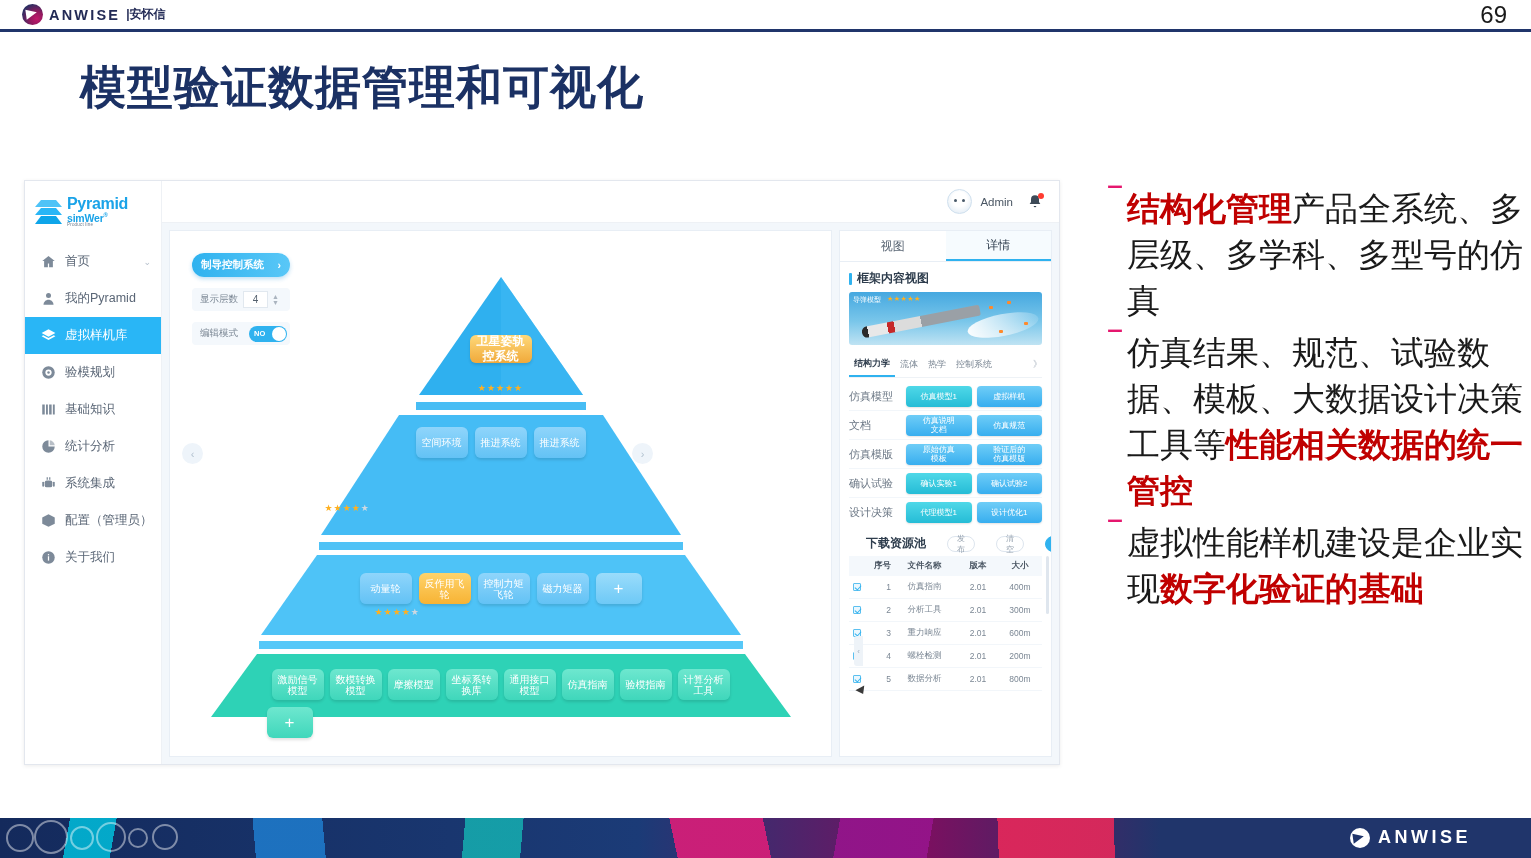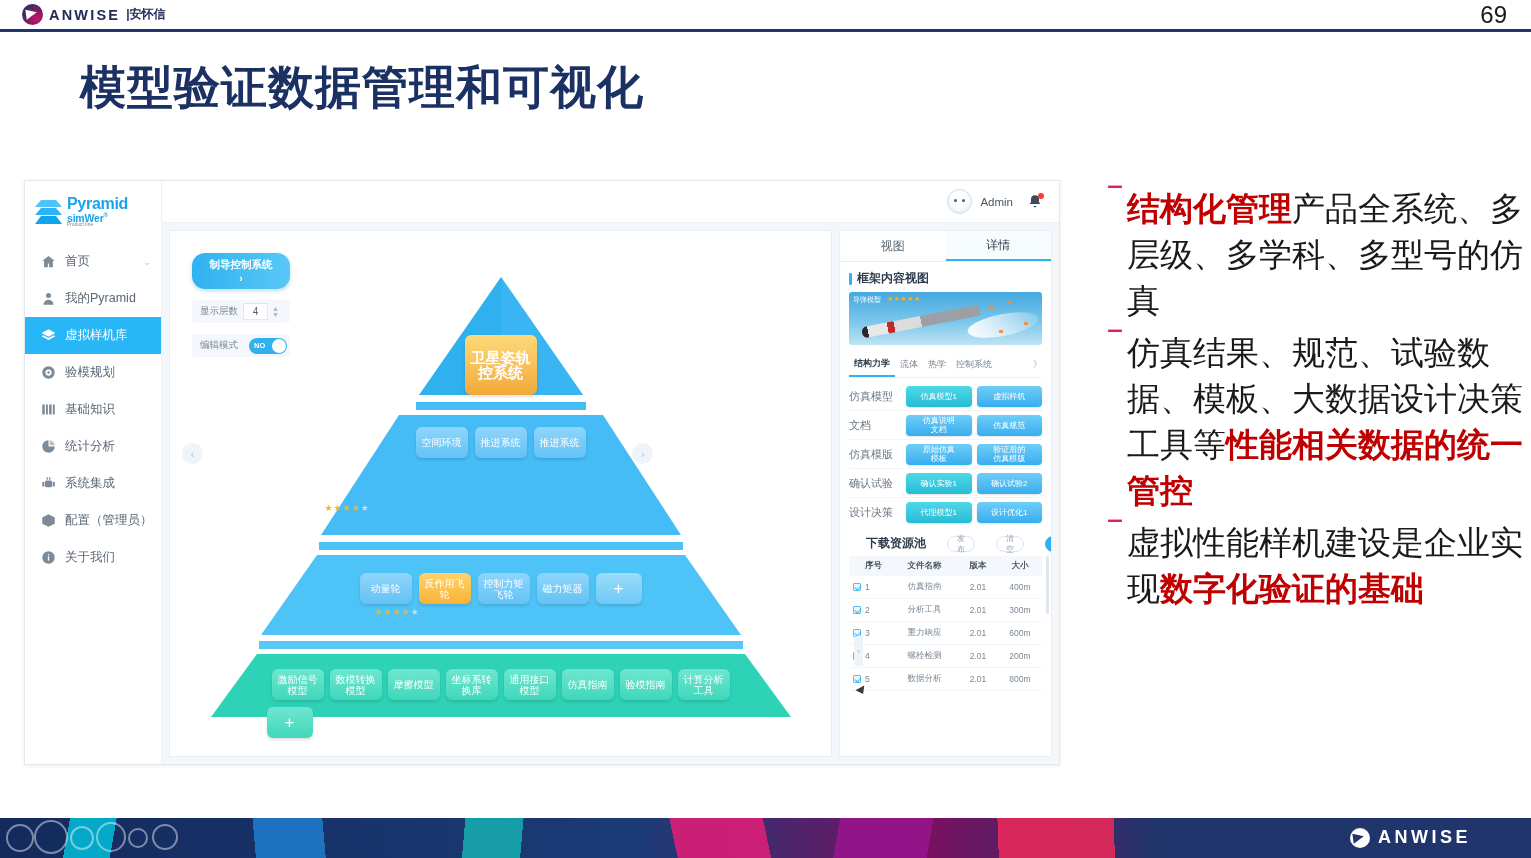--- a/index.html
+++ b/index.html
@@ -124,7 +124,7 @@
     background: linear-gradient(90deg,#2fb2ef,#59c7f7);
     color: #fff; font-size: 10.5px; font-weight: bold; border-radius: 13px;
     padding: 5px 9px; display: flex; align-items: center; justify-content: space-between;
-    box-shadow: 0 2px 4px rgba(41,150,219,.3); white-space: nowrap; flex-direction: column;
+    box-shadow: 0 2px 4px rgba(41,150,219,.3); white-space: nowrap;
   }
   .ctrl-row {
     margin-top: 11px; background: #f4f8fc; border-radius: 4px; height: 23px;

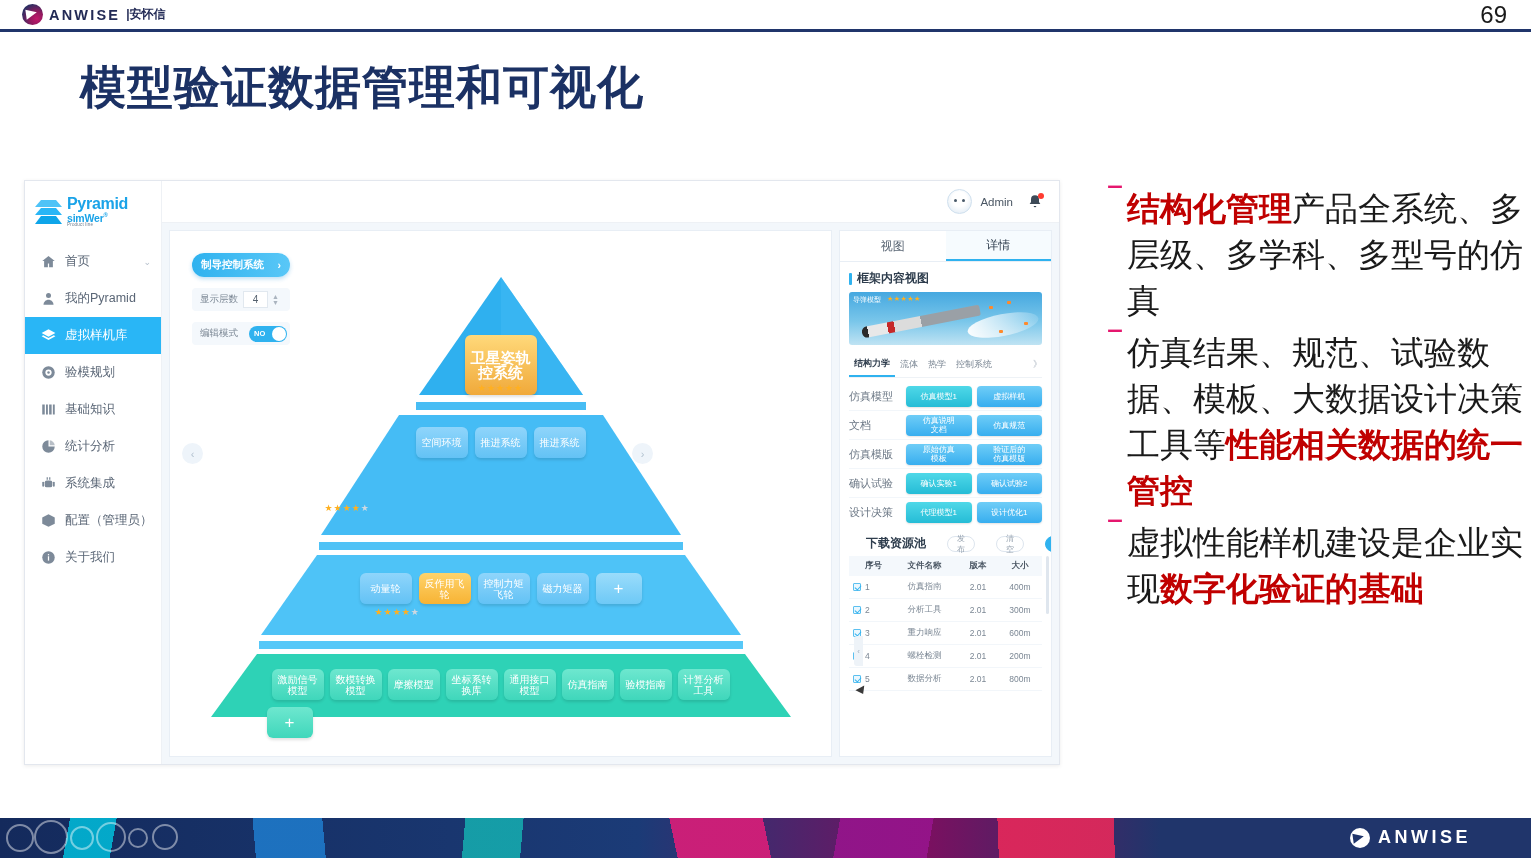--- a/index.html
+++ b/index.html
@@ -192,7 +192,7 @@
   .node.orange { background: linear-gradient(180deg,#ffd36b,#f7b334); }
   .node.gold {
     background: linear-gradient(180deg,#ffd97a,#f0a93a);
-    min-width: 62px; height: 60px; font-size: 15px; line-height: 15px; font-weight: bold;
+    min-width: 62px; height: 28px; font-size: 12px; line-height: 15px; font-weight: bold;
   }
   .node.add { background: linear-gradient(180deg,#9adcfb,#6ec9f6); font-size: 17px; min-width: 46px; }
   .node.add.green { background: linear-gradient(180deg,#6ee7cf,#3fd7bb); }

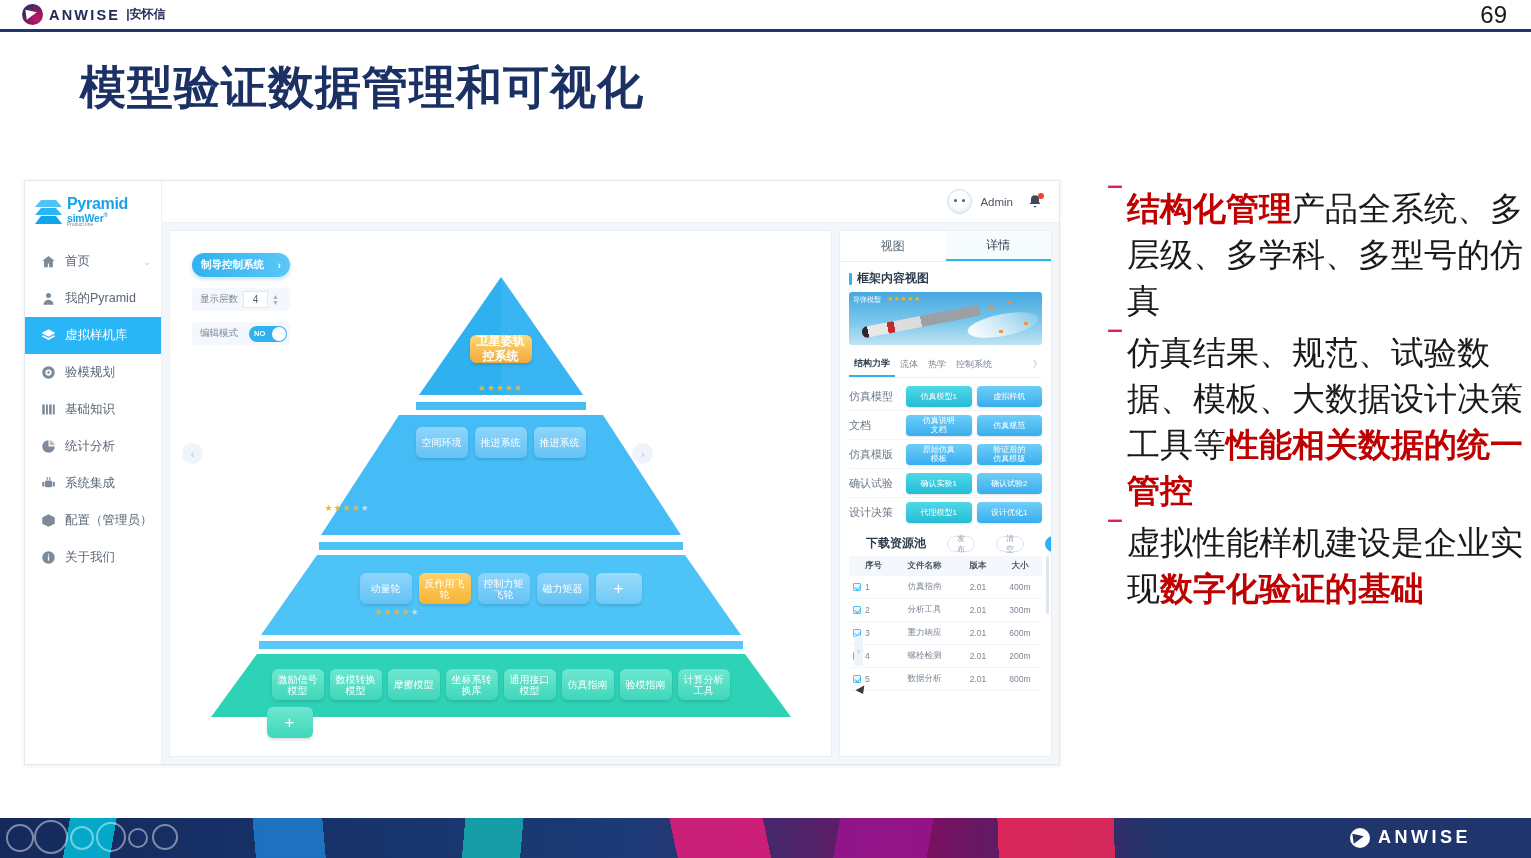--- a/index.html
+++ b/index.html
@@ -279,7 +279,7 @@
     content: ""; position: absolute; left: 2px; top: 0px; width: 3px; height: 5px;
     border: solid #2fb2ef; border-width: 0 1.2px 1.2px 0; transform: rotate(42deg);
   }
-  .c-no   { width: 26px; flex: 0 0 26px; text-align: left; }
+  .c-no   { width: 26px; flex: 0 0 26px; text-align: right; }
   .c-name { flex: 1; text-align: center; }
   .c-ver  { width: 40px; flex: 0 0 40px; text-align: center; }
   .c-size { width: 44px; flex: 0 0 44px; text-align: center; }

